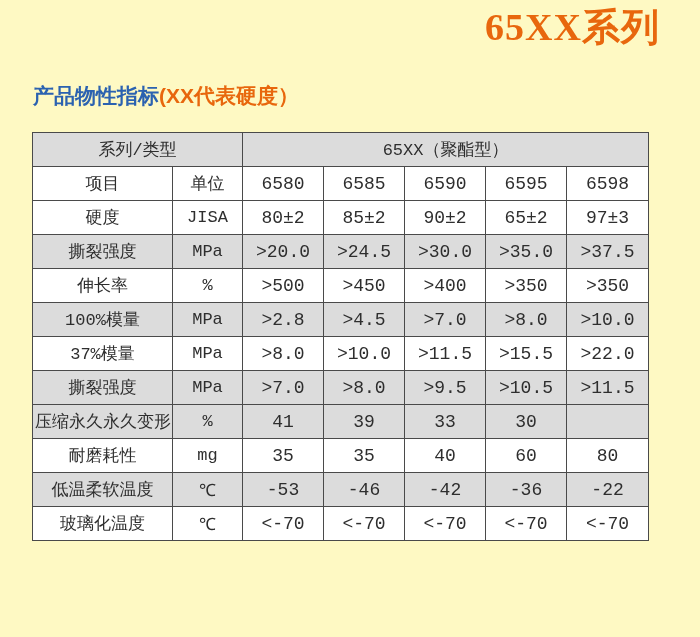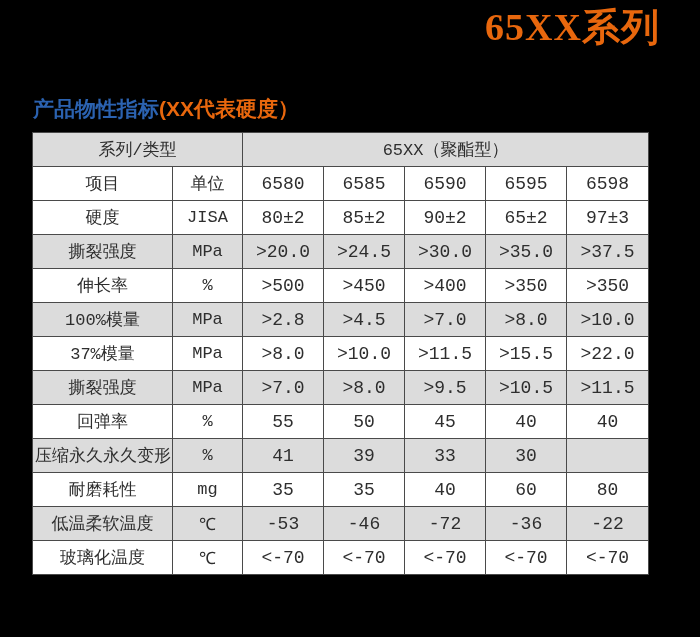--- a/index.html
+++ b/index.html
@@ -7,7 +7,7 @@
     position: relative;
     width: 700px;
     height: 637px;
-    background: #000000;
+    background: #fef9c3;
     font-family: "Liberation Sans", sans-serif;
     overflow: hidden;
   }

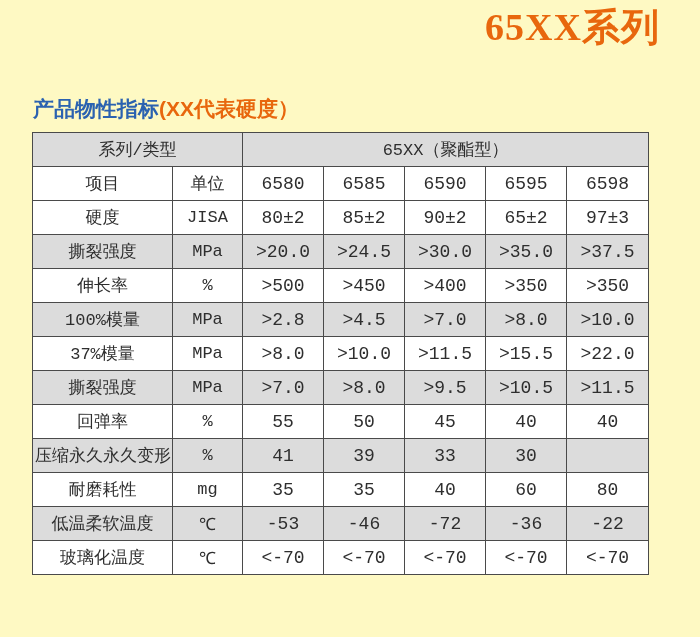--- a/index.html
+++ b/index.html
@@ -24,7 +24,7 @@
   }
   .subtitle {
     position: absolute;
-    top: 95px;
+    top: 82px;
     left: 33px;
     font-size: 21px;
     font-weight: bold;

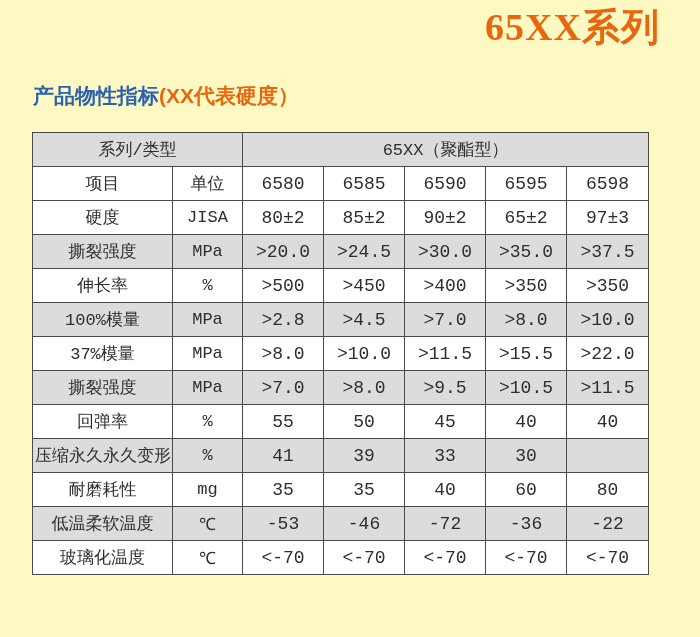--- a/index.html
+++ b/index.html
@@ -146,15 +146,6 @@
         <td class="val">&gt;10.5</td>
         <td class="val">&gt;11.5</td>
       </tr>
-      <tr class="white">
-        <td>回弹率</td>
-        <td>%</td>
-        <td class="val">55</td>
-        <td class="val">50</td>
-        <td class="val">45</td>
-        <td class="val">40</td>
-        <td class="val">40</td>
-      </tr>
       <tr class="gray">
         <td>压缩永久永久变形</td>
         <td>%</td>

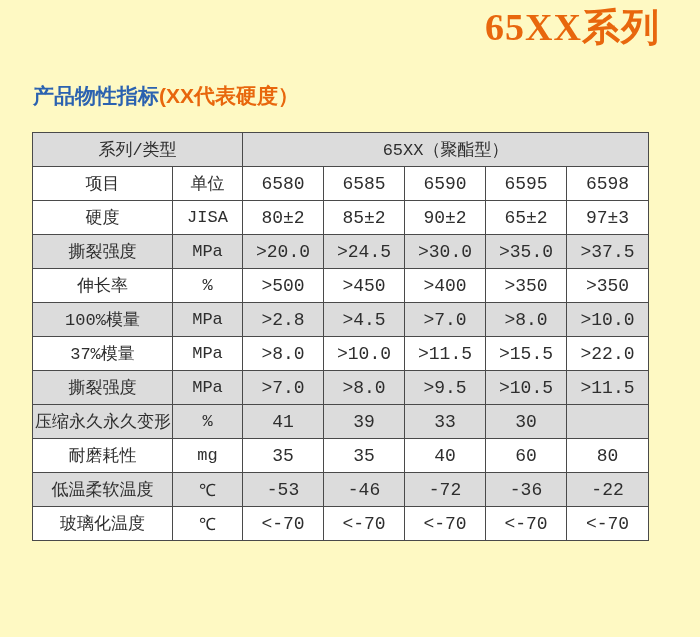--- a/index.html
+++ b/index.html
@@ -169,7 +169,7 @@
         <td>℃</td>
         <td class="val">-53</td>
         <td class="val">-46</td>
-        <td class="val">-72</td>
+        <td class="val">-42</td>
         <td class="val">-36</td>
         <td class="val">-22</td>
       </tr>

